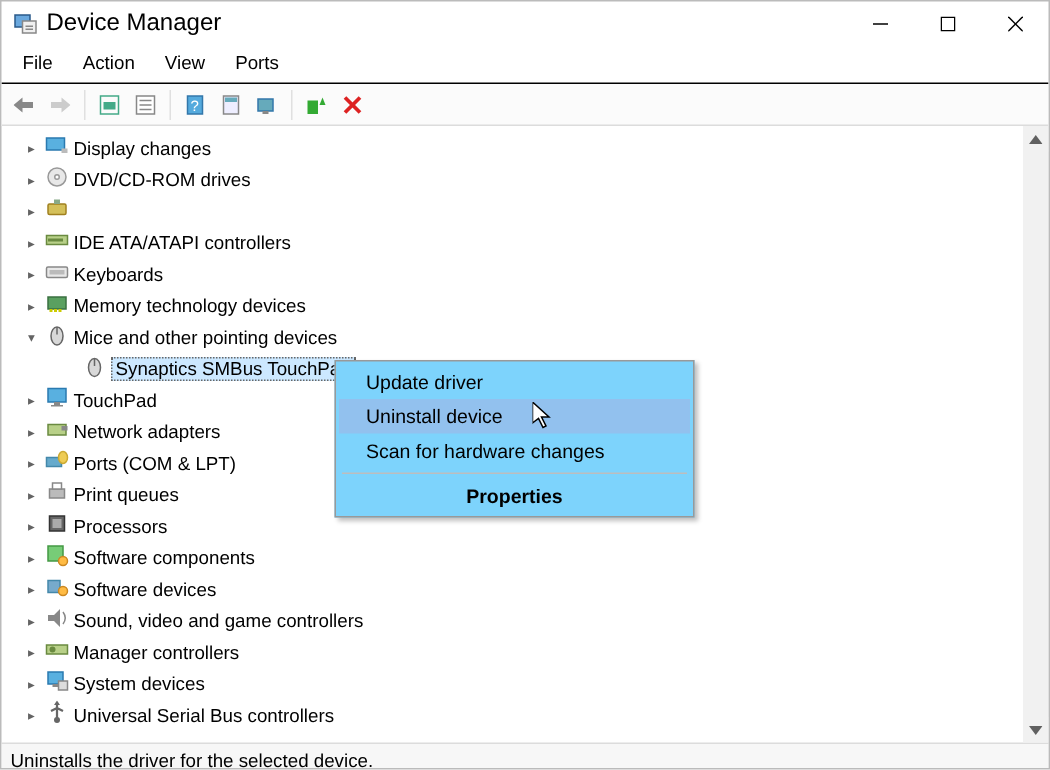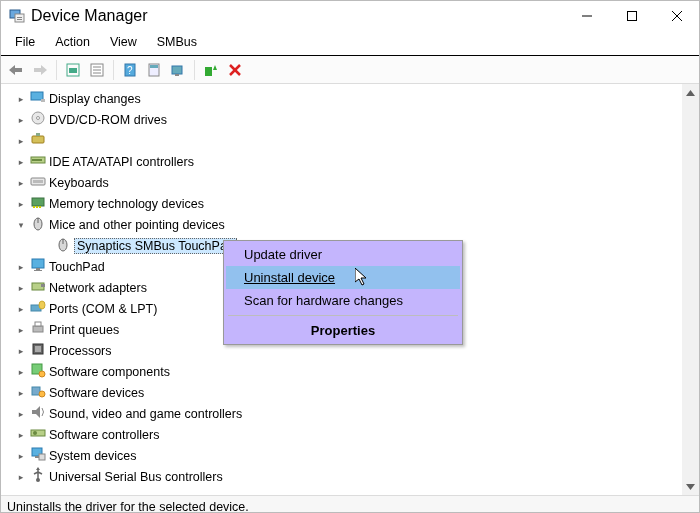--- a/index.html
+++ b/index.html
@@ -158,7 +158,7 @@
   <span class="menu-item">File</span>
   <span class="menu-item">Action</span>
   <span class="menu-item">View</span>
-  <span class="menu-item">SMBus</span>
+  <span class="menu-item">Ports</span>
 </div>
 
 <div class="toolbar">

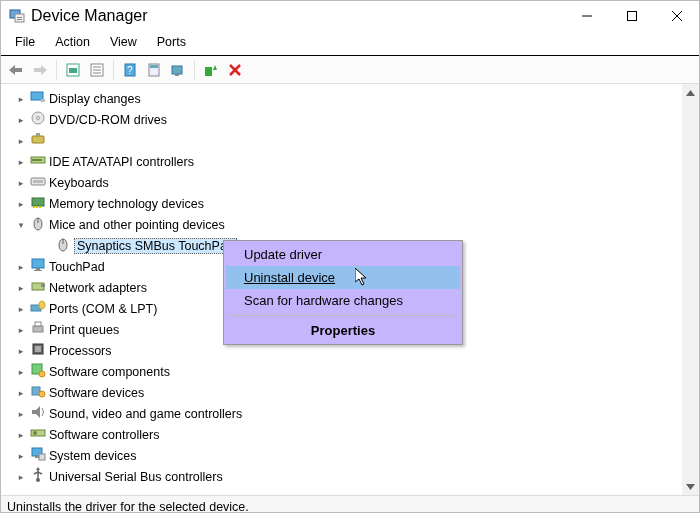--- a/index.html
+++ b/index.html
@@ -87,7 +87,7 @@
   
   .ctx {
     position: absolute;
-    background: #c4b5fd;
+    background: #7dd3fc;
     border: 1px solid #999;
     box-shadow: 2px 2px 3px rgba(0,0,0,0.25);
     padding: 2px;

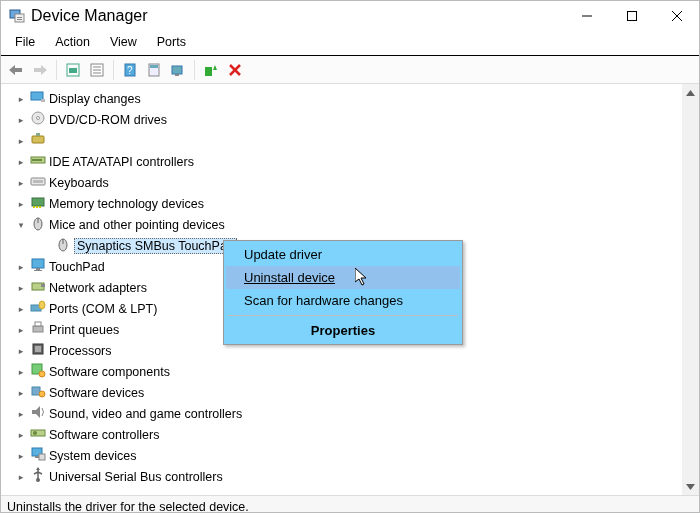--- a/index.html
+++ b/index.html
@@ -98,7 +98,7 @@
     padding: 4px 18px;
     font-size: 13px;
   }
-  .ctx-item.hl { background: #92c1ee; text-decoration: underline; }
+  .ctx-item.hl { background: #92c1ee; }
   .ctx-item.bold { font-weight: bold; text-align: center; }
   .ctx-sep { height: 1px; background: #bdbdbd; margin: 3px 2px; }
   .cursor {

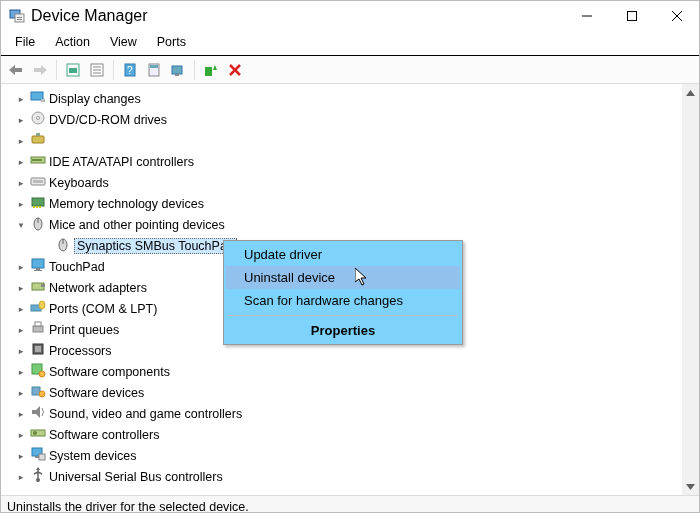--- a/index.html
+++ b/index.html
@@ -359,7 +359,7 @@
             <rect x="1" y="5" width="14" height="6" fill="#b8d088" stroke="#6a8a40"></rect>
             <circle cx="5" cy="8" r="2" fill="#6a8a40"></circle>
           </svg></span>
-        <span class="label">Software controllers</span>
+        <span class="label">Manager controllers</span>
       </div>
       <div class="tree-row">
         <span class="exp">▸</span>

